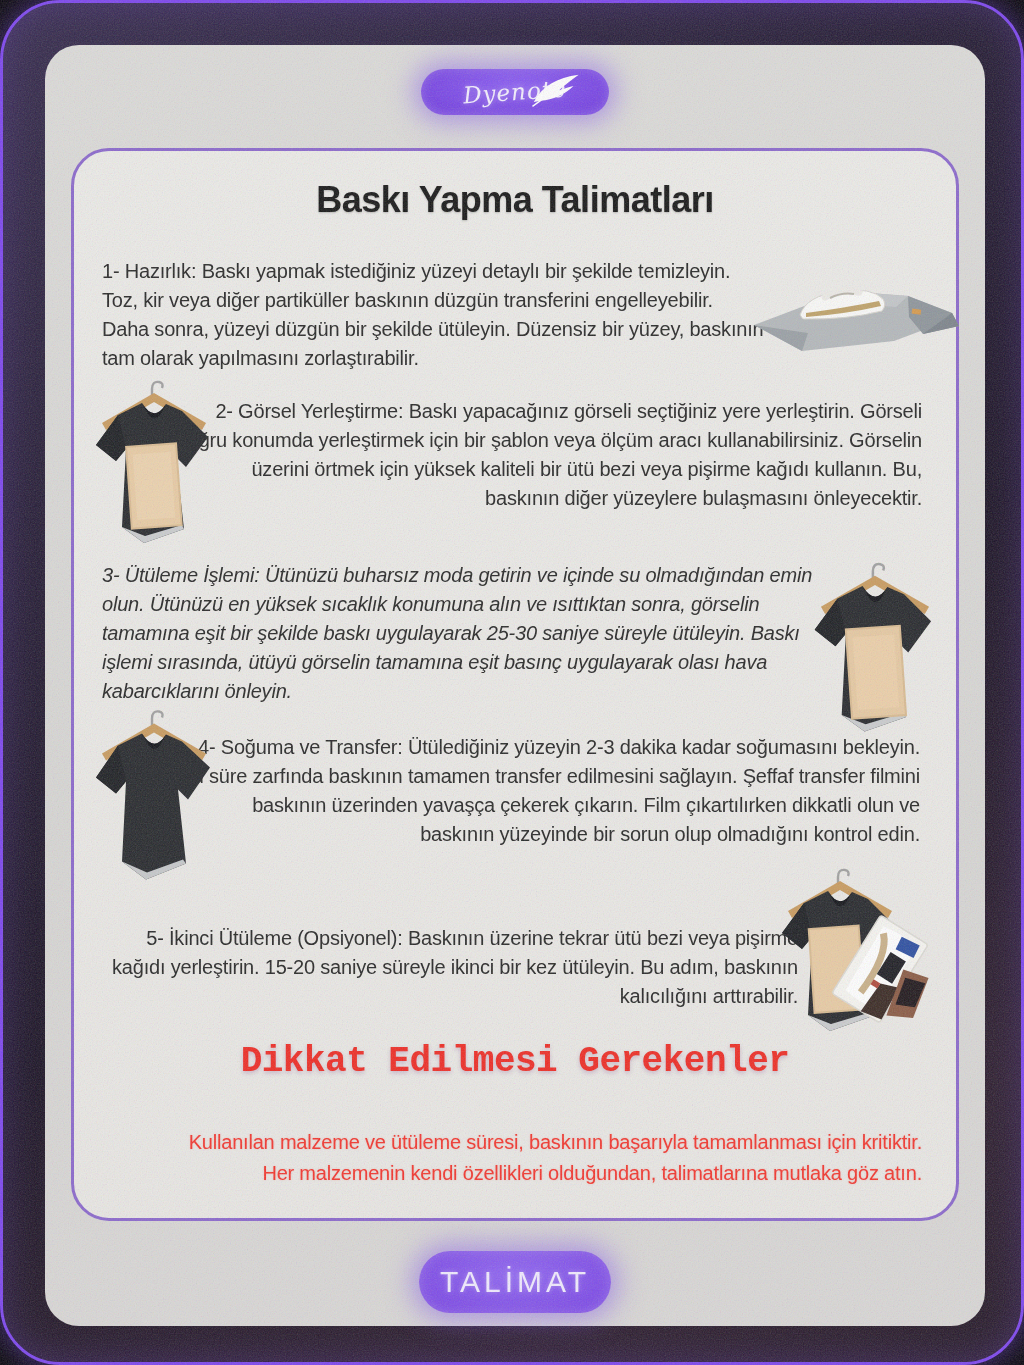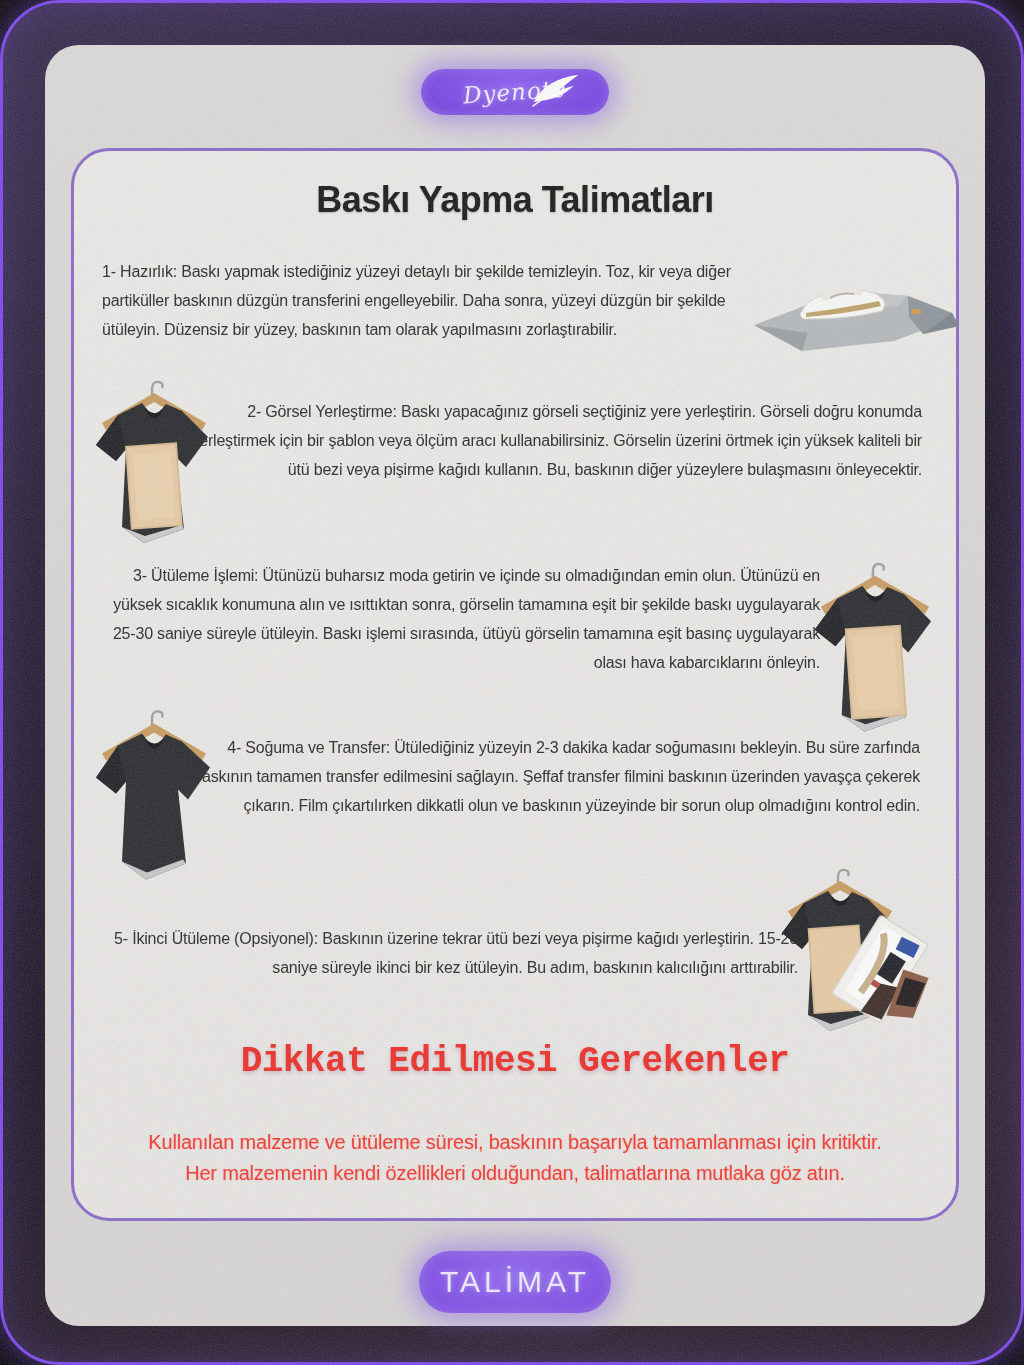--- a/index.html
+++ b/index.html
@@ -37,7 +37,7 @@
     font-size:36px; font-weight:bold; color:#161616; letter-spacing:-.5px;
     text-shadow:0 1px 2px rgba(0,0,0,.22); }
 
-  .step { position:absolute; font-size:16px; line-height:29px; color:#272727;
+  .step { position:absolute; font-size:20px; line-height:29px; color:#272727;
     letter-spacing:-.2px; }
   .step-1 { left:28px;  top:106px; width:662px; text-align:left; }
   .step-2 { right:34px; top:246px; width:748px; text-align:right; }

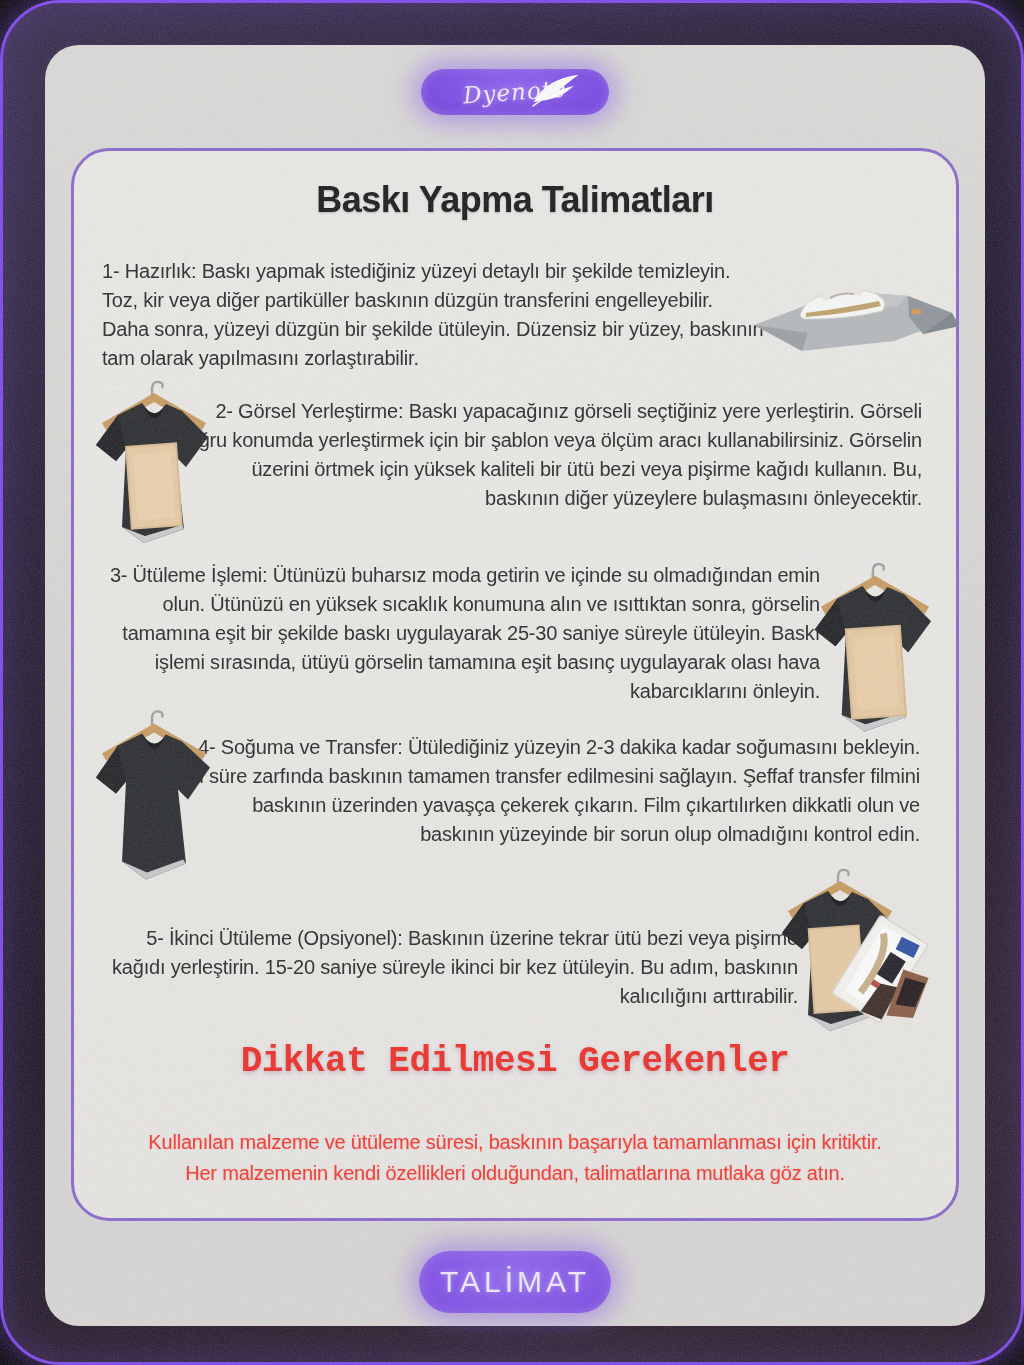--- a/index.html
+++ b/index.html
@@ -41,7 +41,7 @@
     letter-spacing:-.2px; }
   .step-1 { left:28px;  top:106px; width:662px; text-align:left; }
   .step-2 { right:34px; top:246px; width:748px; text-align:right; }
-  .step-3 { left:28px;  top:410px; width:718px; text-align:right; }
+  .step-3 { left:28px;  top:410px; width:718px; text-align:left;font-style:italic; }
   .step-4 { right:36px; top:582px; width:742px; text-align:right; }
   .step-5 { left:28px;  top:753px; width:696px; text-align:right;margin-top:20px; }
 

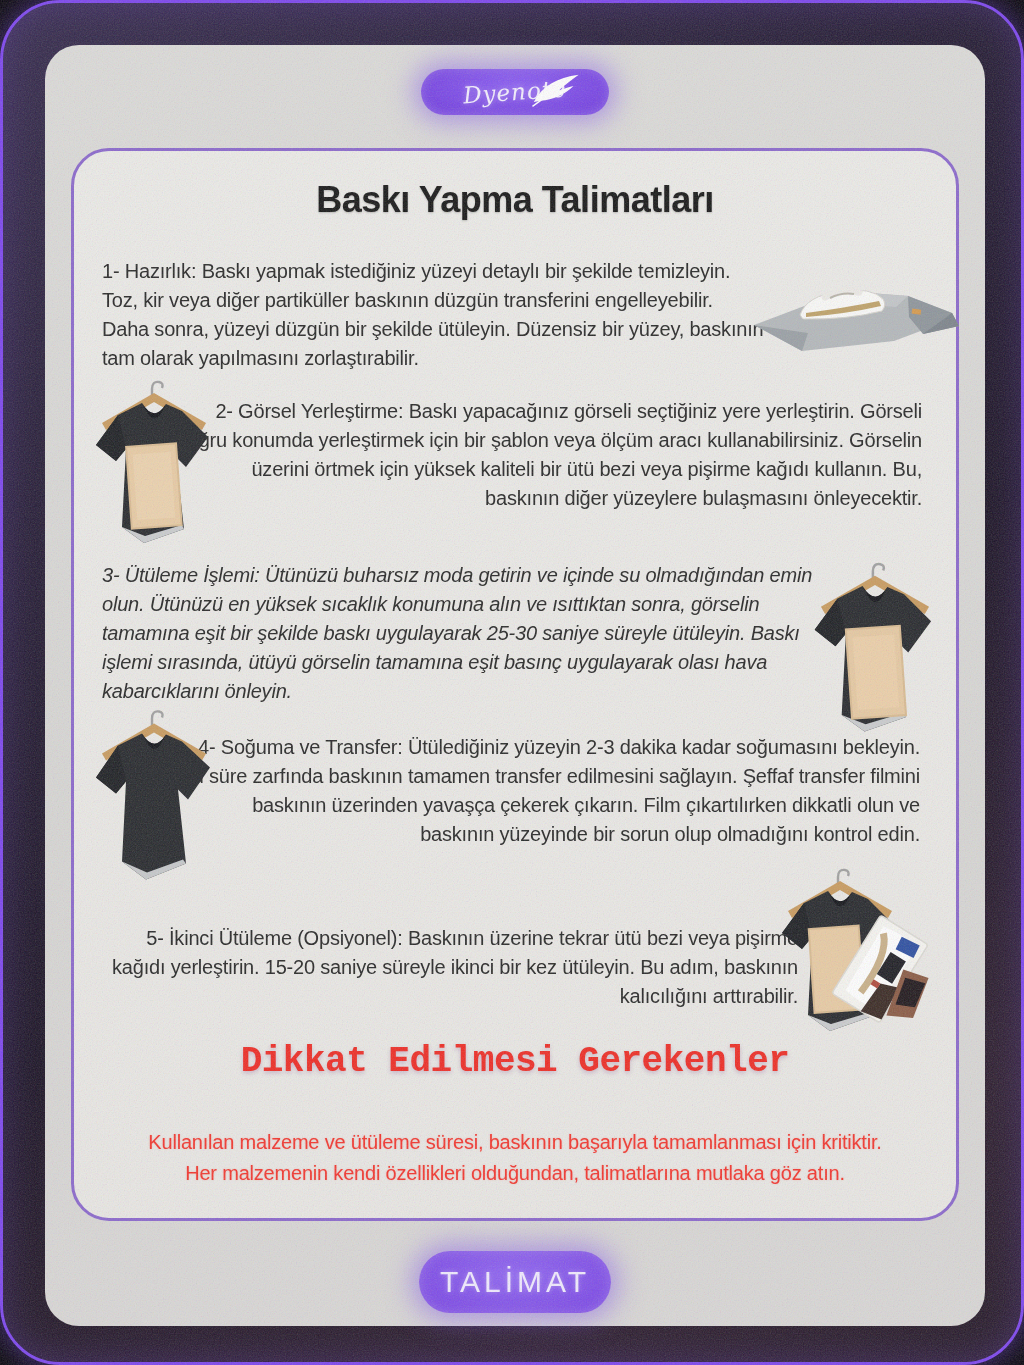--- a/index.html
+++ b/index.html
@@ -55,7 +55,7 @@
   .warn-title { position:absolute; left:0; right:0; top:890px; text-align:center;
     font-size:36px; font-weight:bold; color:#ee2b24; letter-spacing:-.5px;
     text-shadow:0 2px 4px rgba(130,60,130,.30);font-family:Liberation Mono, monospace; }
-  .warn-text { position:absolute; left:34px; right:34px; top:976px; text-align:center;
+  .warn-text { position:absolute; left:34px; right:34px; top:976px; text-align:right;
     font-size:20px; line-height:31px; color:#f3342c; letter-spacing:-.2px;
     text-shadow:0 0 2px rgba(243,52,44,.25); }
 

